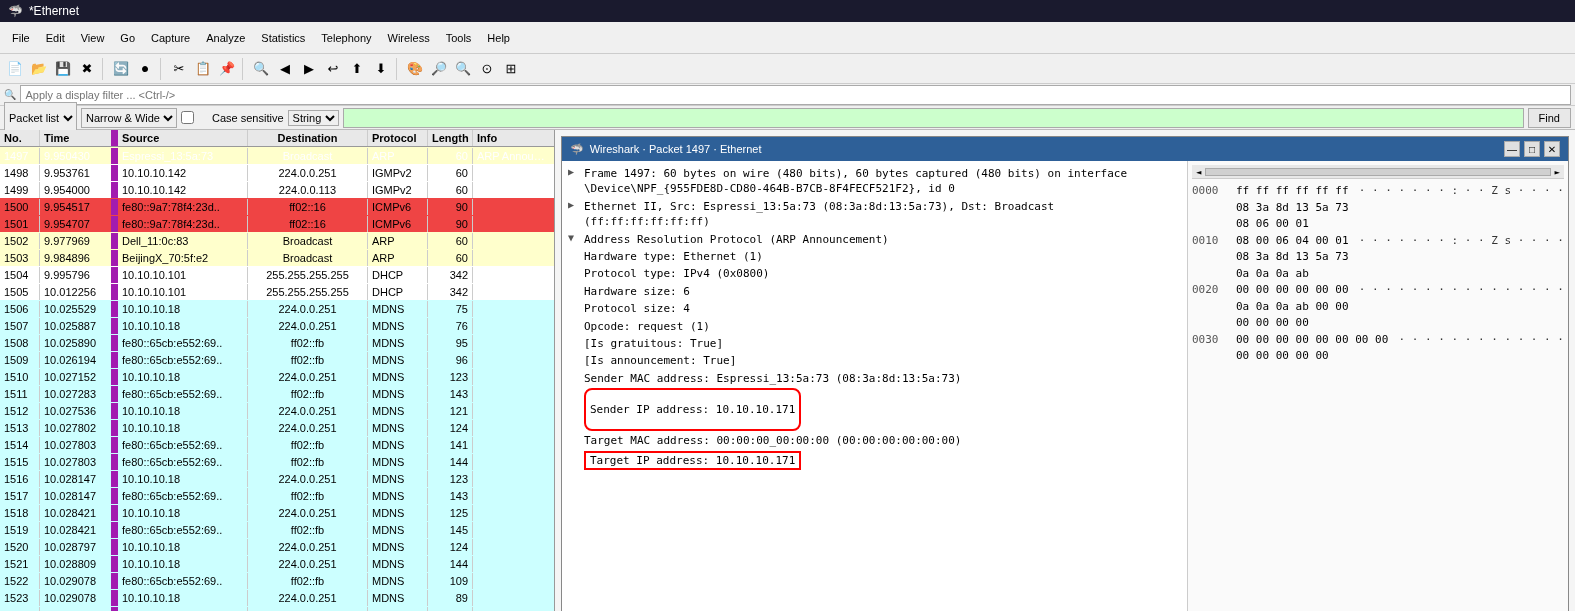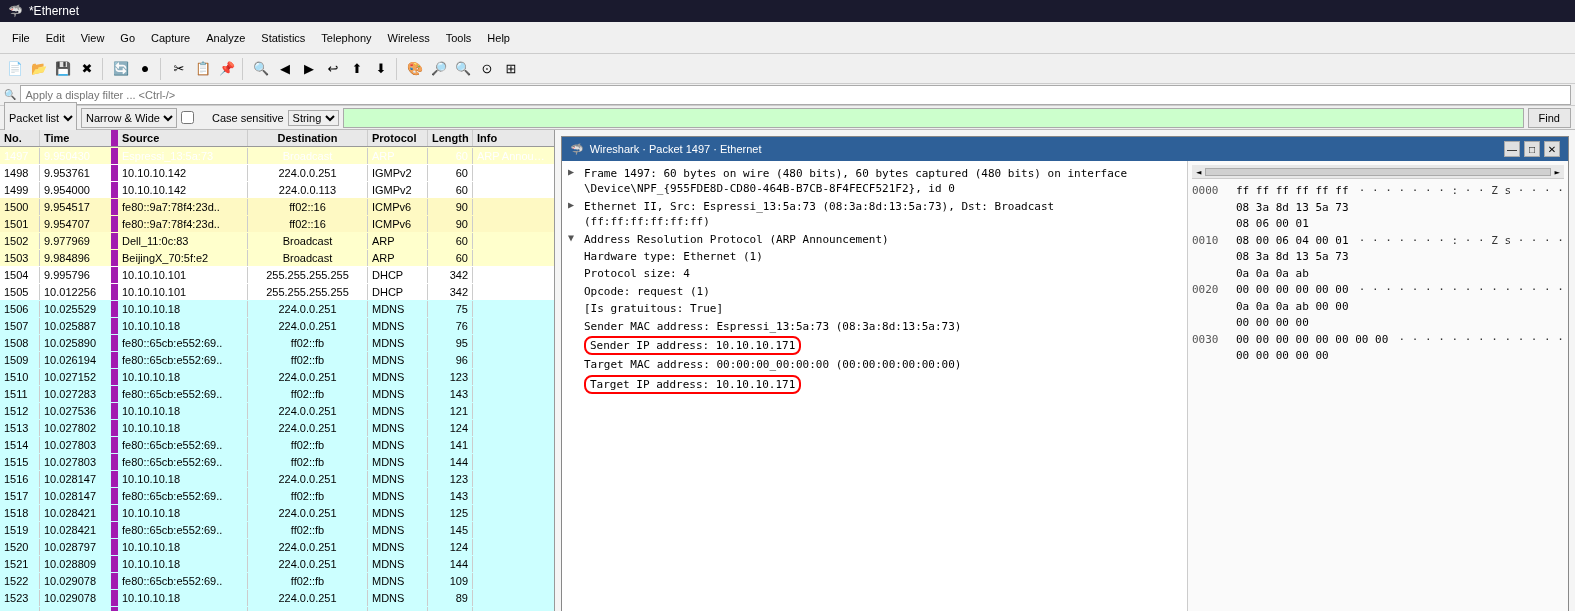--- a/index.html
+++ b/index.html
@@ -35,7 +35,7 @@
     .pkt-row { display: flex; font-size: 11px; height: 17px; align-items: center; cursor: pointer; }
     .pkt-row.selected { background: #3399ff; color: white; }
     .pkt-row.yellow { background: #ffffcc; }
-    .pkt-row.pink { background: #fef9c3; }
+    .pkt-row.pink { background: #ef4444; }
     .pkt-row.light-blue { background: #ccffff; }
     .pkt-row.white { background: white; }
     .pkt-row .col-no, .pkt-row .col-time, .pkt-row .col-source, .pkt-row .col-dest, .pkt-row .col-proto, .pkt-row .col-len, .pkt-row .col-info { overflow: hidden; white-space: nowrap; text-overflow: ellipsis; font-weight: normal; }

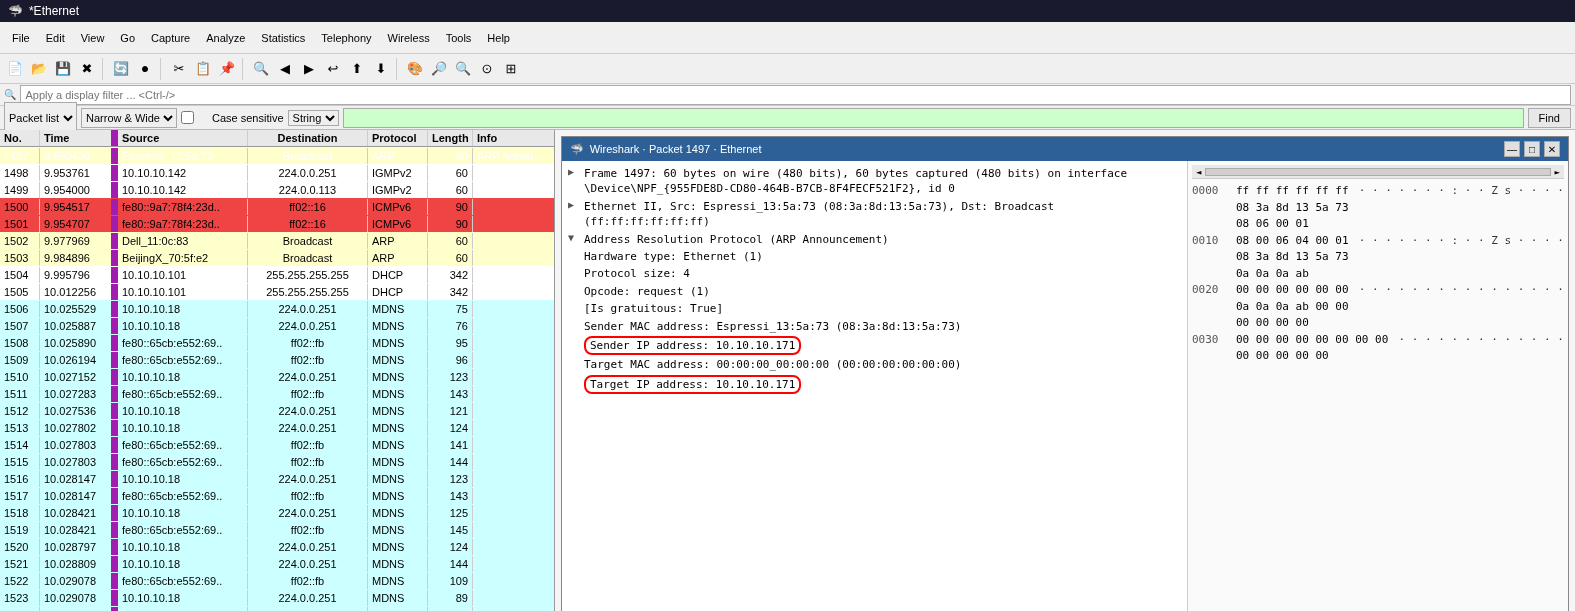--- a/index.html
+++ b/index.html
@@ -445,6 +445,9 @@
                   <span class="tree-content">Hardware type: Ethernet (1)</span>
                 </div>
                 <div class="tree-item">
+                  <span class="tree-content">Protocol type: IPv4 (0x0800)</span>
+                </div>
+                <div class="tree-item">
                   <span class="tree-content">Protocol size: 4</span>
                 </div>
                 <div class="tree-item">

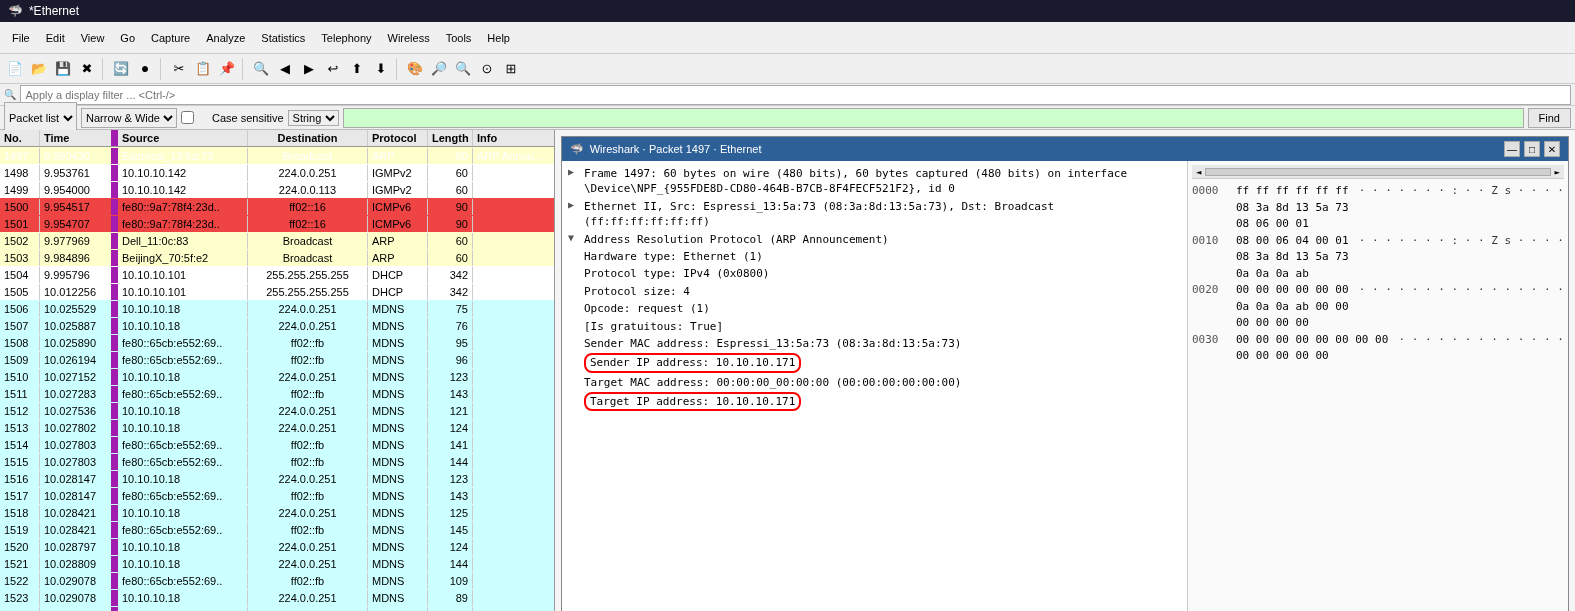--- a/index.html
+++ b/index.html
@@ -448,6 +448,9 @@
                   <span class="tree-content">Protocol type: IPv4 (0x0800)</span>
                 </div>
                 <div class="tree-item">
+                  <span class="tree-content">Hardware size: 6</span>
+                </div>
+                <div class="tree-item">
                   <span class="tree-content">Protocol size: 4</span>
                 </div>
                 <div class="tree-item">

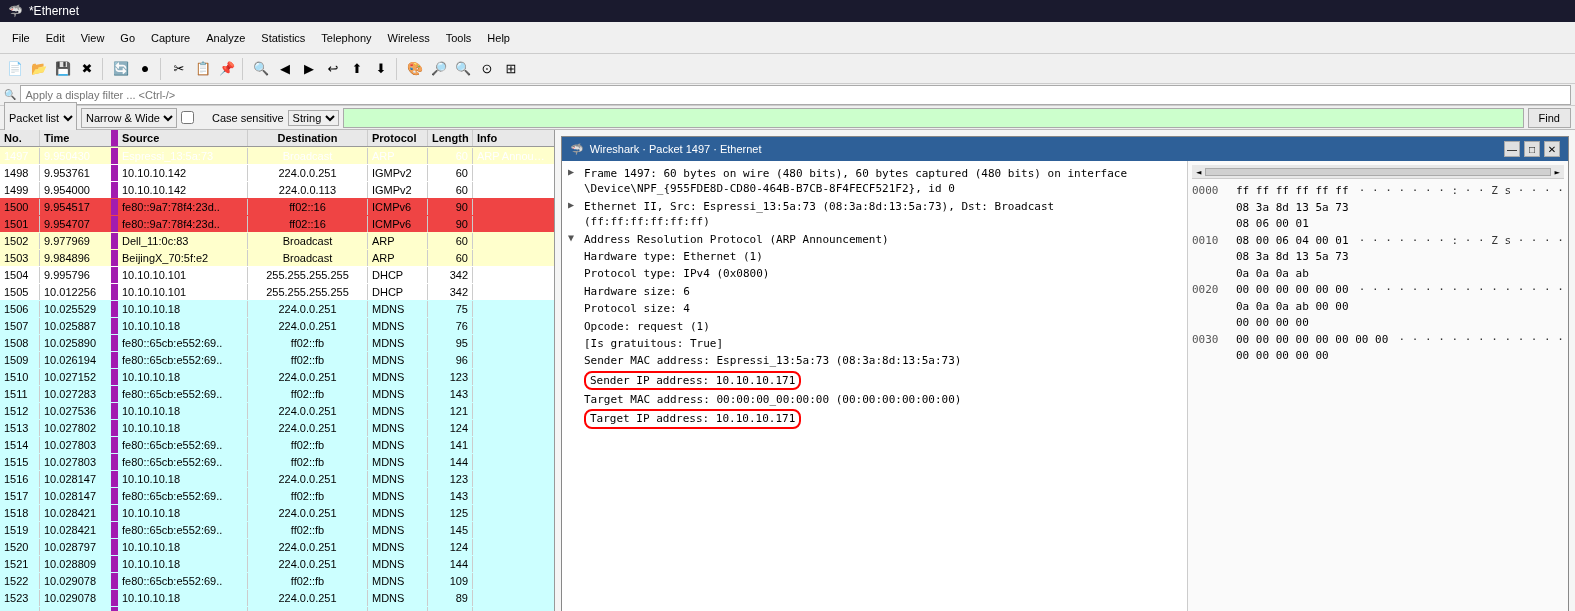--- a/index.html
+++ b/index.html
@@ -460,6 +460,9 @@
                   <span class="tree-content">[Is gratuitous: True]</span>
                 </div>
                 <div class="tree-item">
+                  <span class="tree-content">[Is announcement: True]</span>
+                </div>
+                <div class="tree-item">
                   <span class="tree-content">Sender MAC address: Espressi_13:5a:73 (08:3a:8d:13:5a:73)</span>
                 </div>
                 <div class="tree-item">

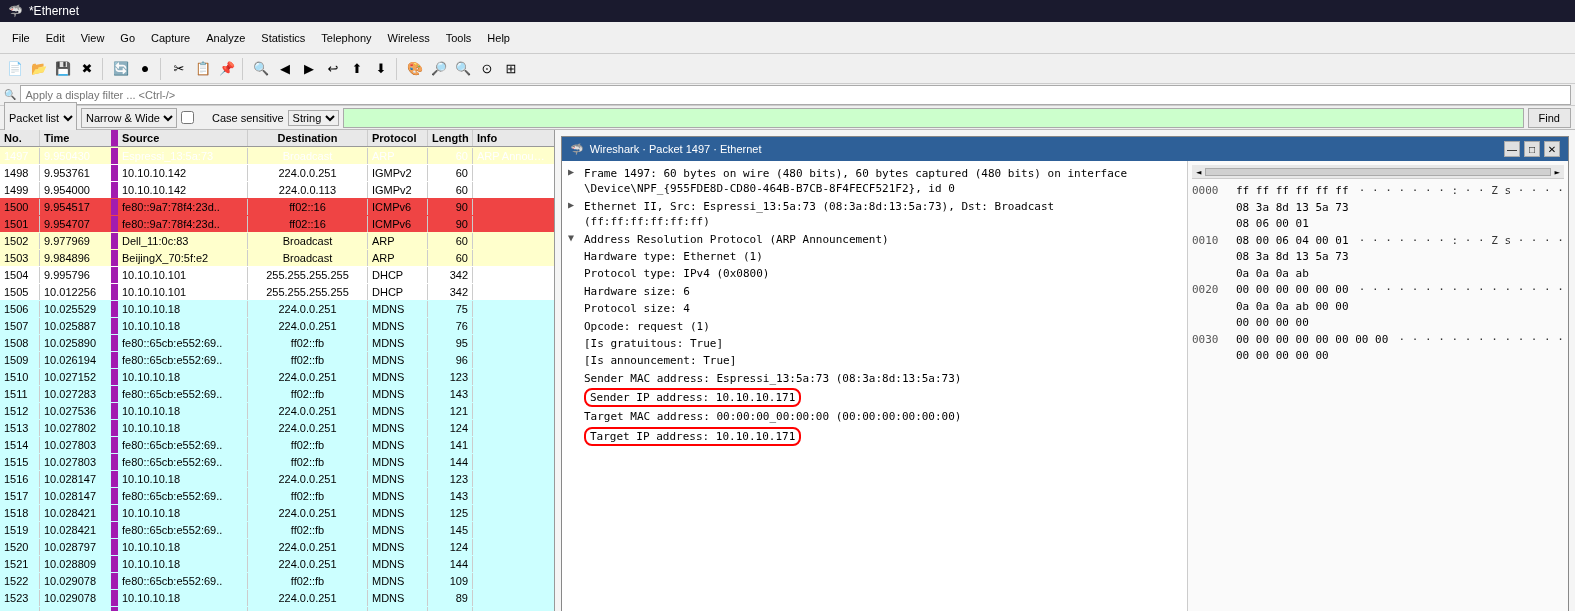--- a/index.html
+++ b/index.html
@@ -466,7 +466,7 @@
                   <span class="tree-content">Sender MAC address: Espressi_13:5a:73 (08:3a:8d:13:5a:73)</span>
                 </div>
                 <div class="tree-item">
-                  <span class="tree-content" style="color: rgb(0, 0, 0); position: relative;"><span style="display: inline-block; border: 2px solid red; border-radius: 8px; padding: 0px 4px;">Sender IP address: 10.10.10.171</span></span>
+                  <span class="tree-content" style="color: rgb(0, 0, 0); position: relative;"><span style="display: inline-block; border: 2px solid red; border-radius: 8px; padding: 12px 4px;">Sender IP address: 10.10.10.171</span></span>
                 </div>
                 <div class="tree-item">
                   <span class="tree-content">Target MAC address: 00:00:00_00:00:00 (00:00:00:00:00:00)</span>

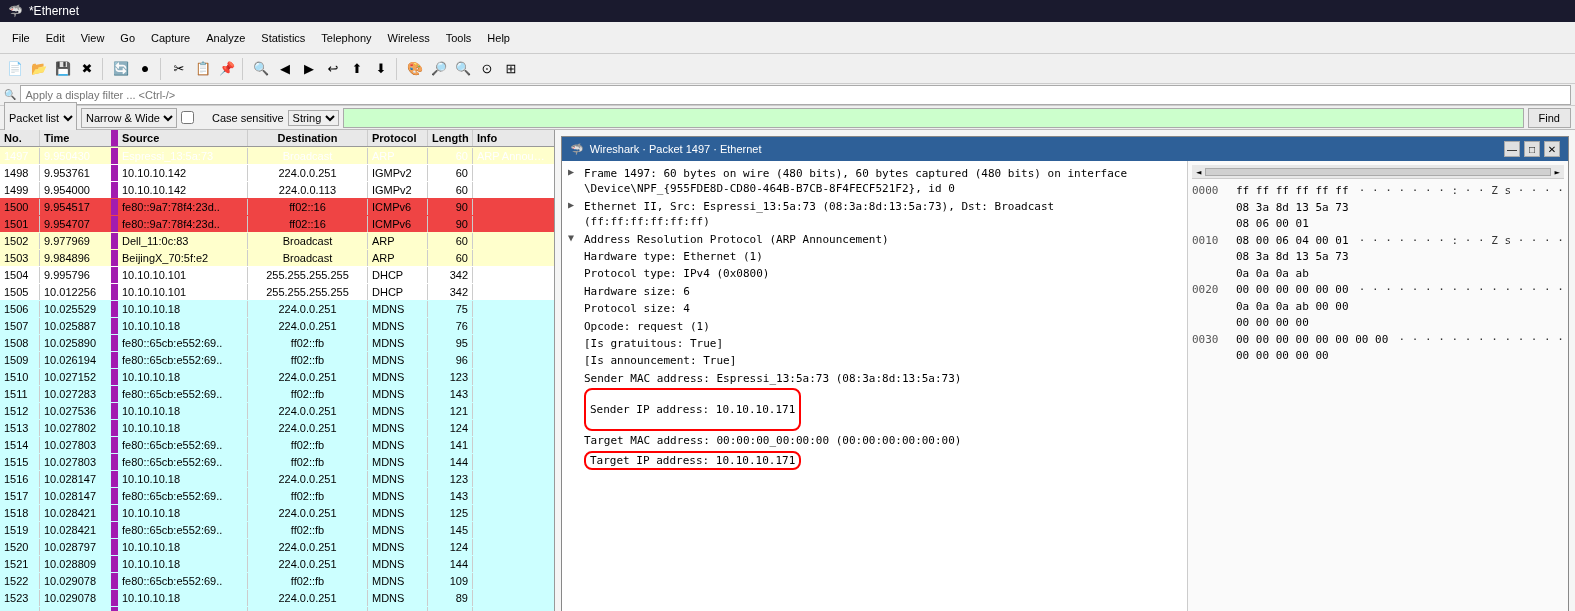--- a/index.html
+++ b/index.html
@@ -472,7 +472,7 @@
                   <span class="tree-content">Target MAC address: 00:00:00_00:00:00 (00:00:00:00:00:00)</span>
                 </div>
                 <div class="tree-item">
-                  <span class="tree-content" style="color: rgb(0, 0, 0); position: relative;"><span style="display: inline-block; border: 2px solid red; border-radius: 8px; padding: 0px 4px;">Target IP address: 10.10.10.171</span></span>
+                  <span class="tree-content" style="color: rgb(0, 0, 0); position: relative;"><span style="display: inline-block; border: 2px solid red; border-radius: 0; padding: 0px 4px;">Target IP address: 10.10.10.171</span></span>
                 </div>
               </div>
           </div>

